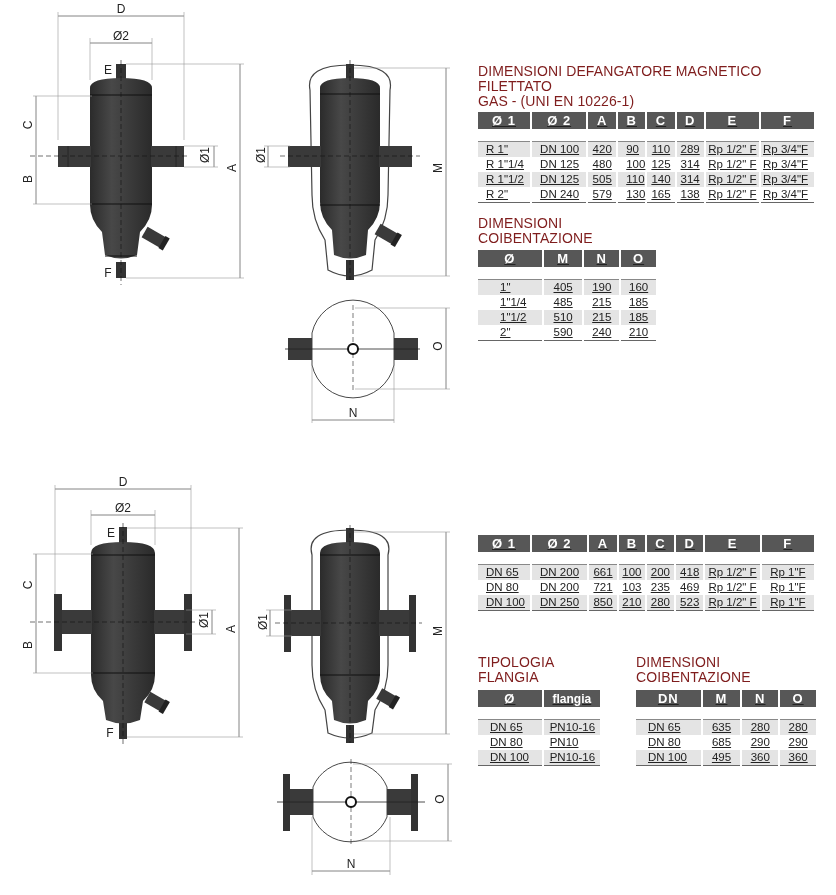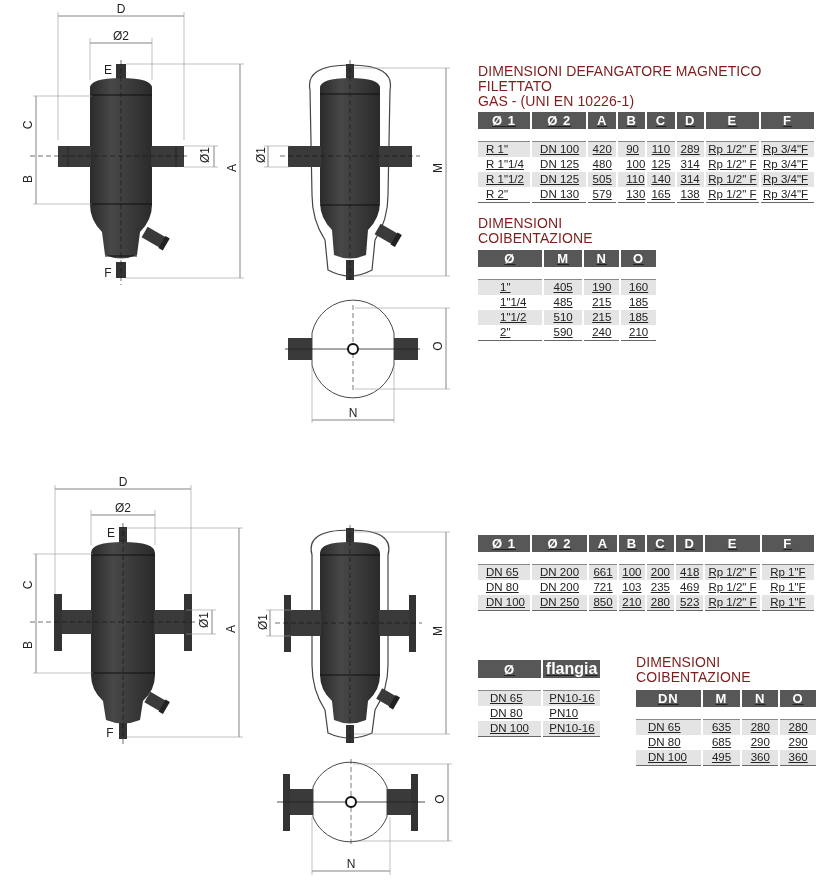--- a/index.html
+++ b/index.html
@@ -291,7 +291,7 @@
       </tr>
       <tr class="last">
         <td class="l">R 2"</td>
-          <td class="l">DN 130</td>
+          <td class="l">DN 240</td>
           <td class="c">579</td>
           <td class="l">130</td>
           <td class="c">165</td>

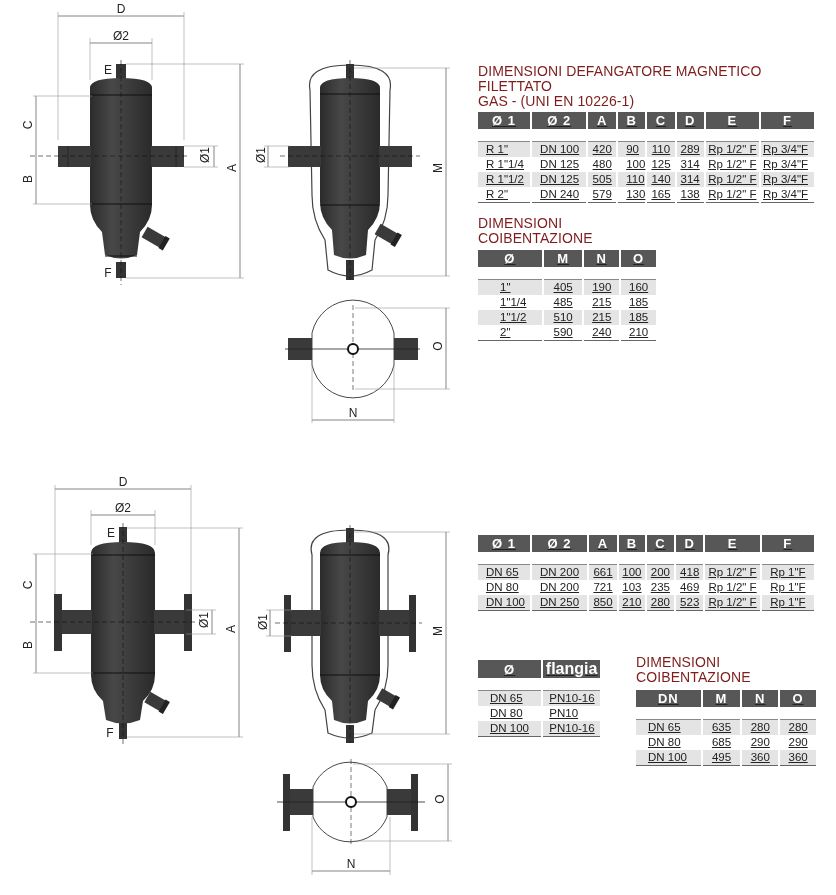--- a/index.html
+++ b/index.html
@@ -415,6 +415,7 @@
 </div>
 
 <div class="tbl-block" style="left:478px;top:655px;width:125px;">
+  <div class="tbl-title">TIPOLOGIA FLANGIA</div>
   <table class="spec" style="width:126px;margin-top:5px;">
     <colgroup>
         <col style="width:65px">

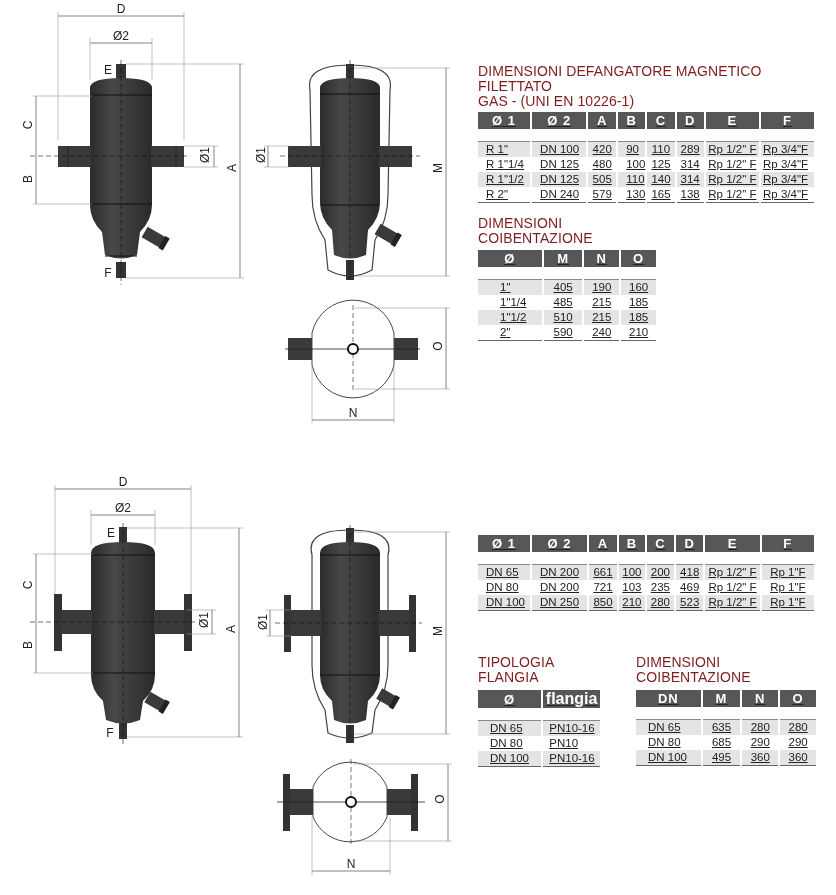--- a/index.html
+++ b/index.html
@@ -424,7 +424,7 @@
     <thead>
         <tr>
       <th>Ø</th>
-      <th style="letter-spacing:0;font-size:16px">flangia</th>
+      <th style="letter-spacing:0;font-size:12px">flangia</th>
     </tr>
       </thead>
     <tbody>

